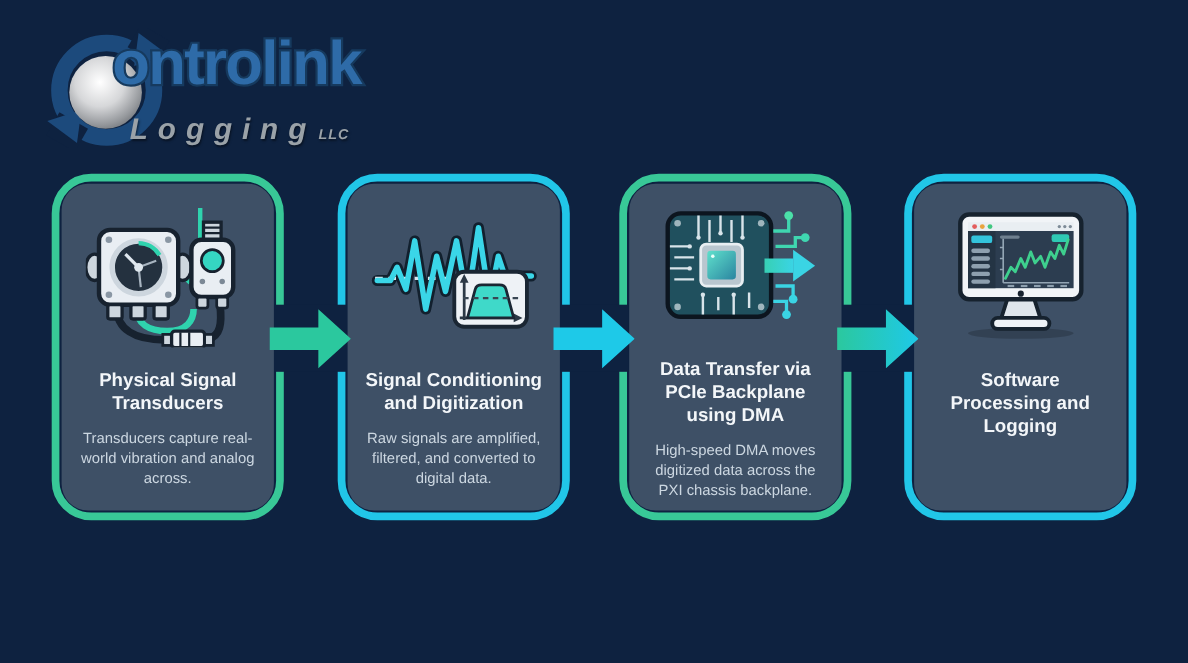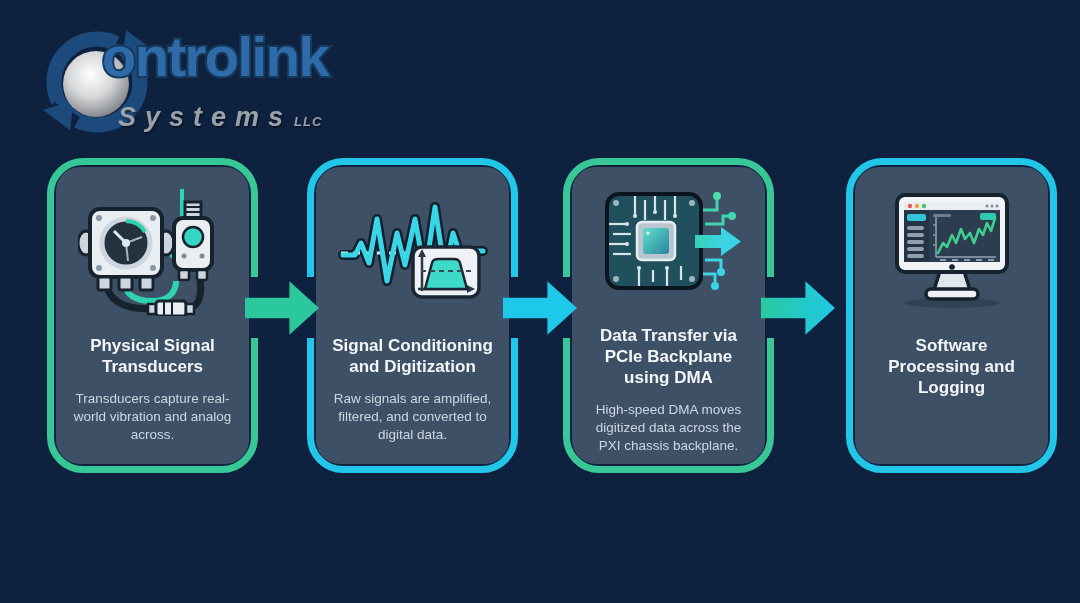--- a/index.html
+++ b/index.html
@@ -89,7 +89,7 @@
     <svg class="wordmark-svg" width="300" height="80" viewBox="0 0 300 80">
       <text x="0" y="58">ontrolink</text>
     </svg>
-    <div class="logo-sub"><span>Systems</span><span class="logo-llc">LLC</span></div>
+    <div class="logo-sub"><span>Logging</span><span class="logo-llc">LLC</span></div>
   </div>
 
   <div class="card b-green" style="left:47px;">

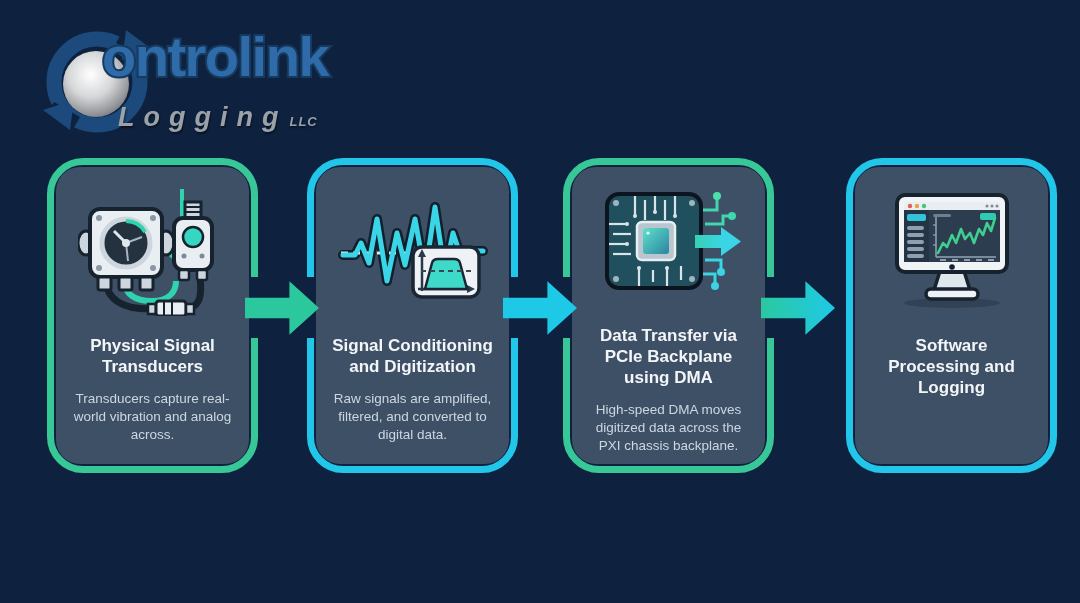--- a/index.html
+++ b/index.html
@@ -237,7 +237,7 @@
     </div>
   </div>
 
-  <div class="card b-cyan" style="left:846px;">
+  <div class="card b-cyan" style="left:822px;">
     <div class="card-inner">
       <div class="icon-wrap">
         <svg width="152" height="132" viewBox="0 0 152 130">

